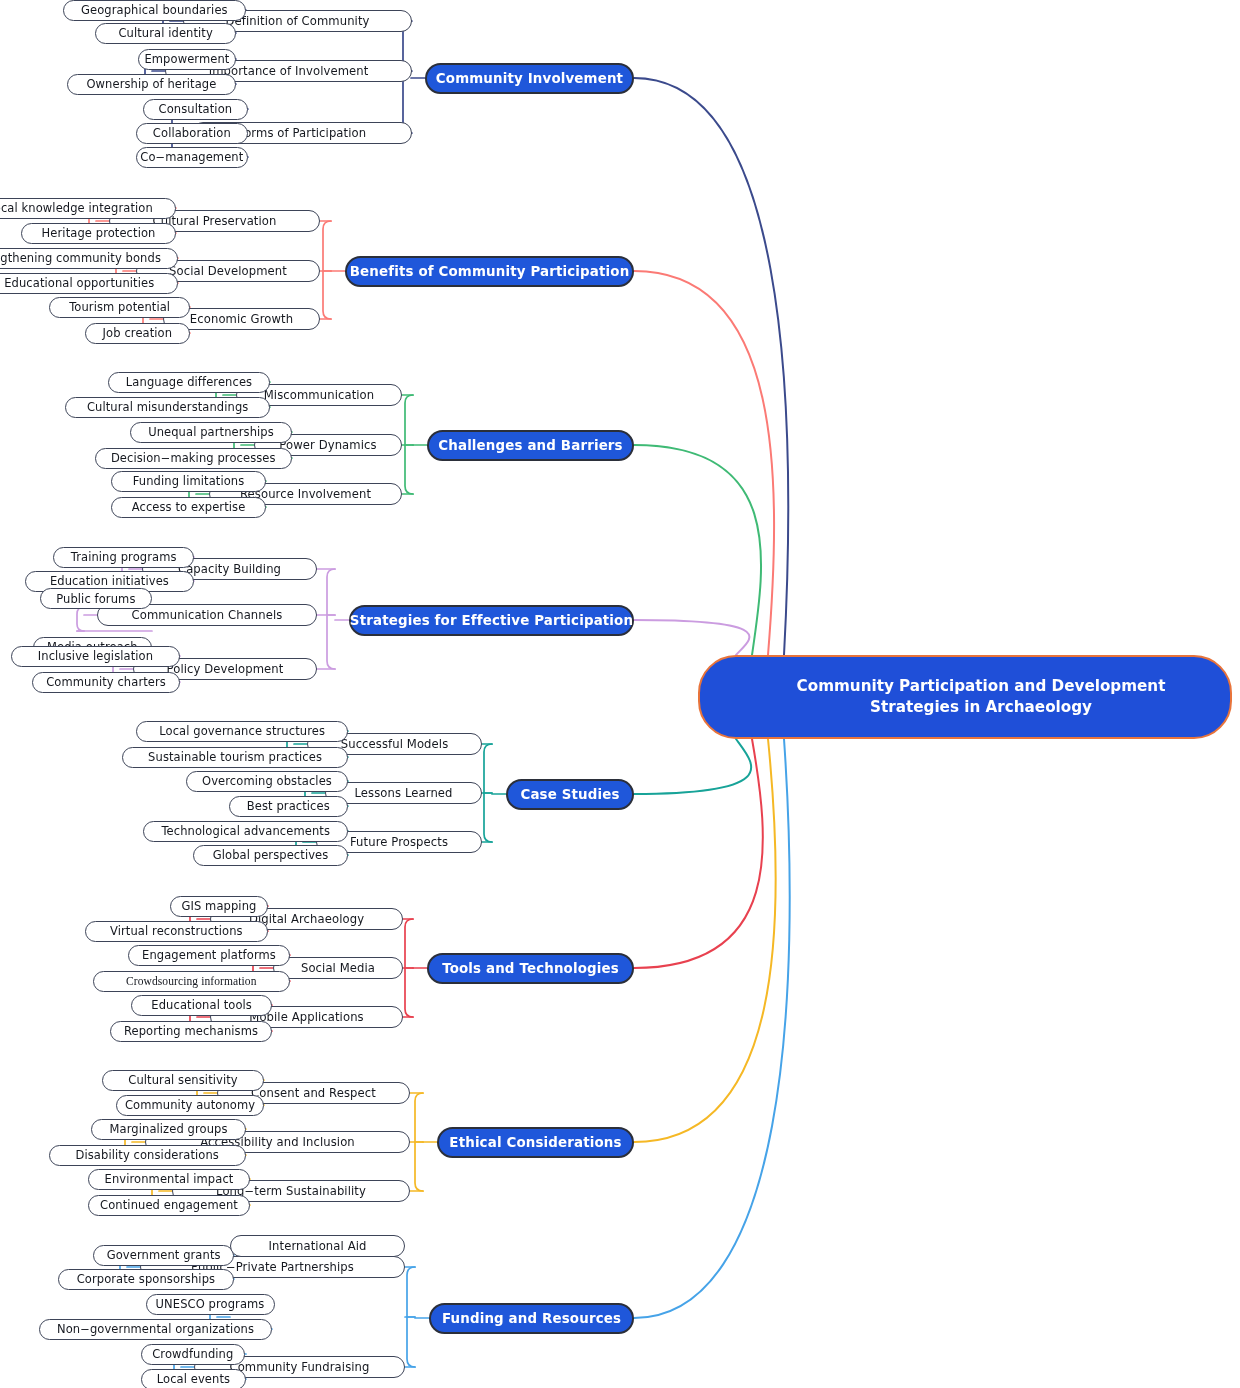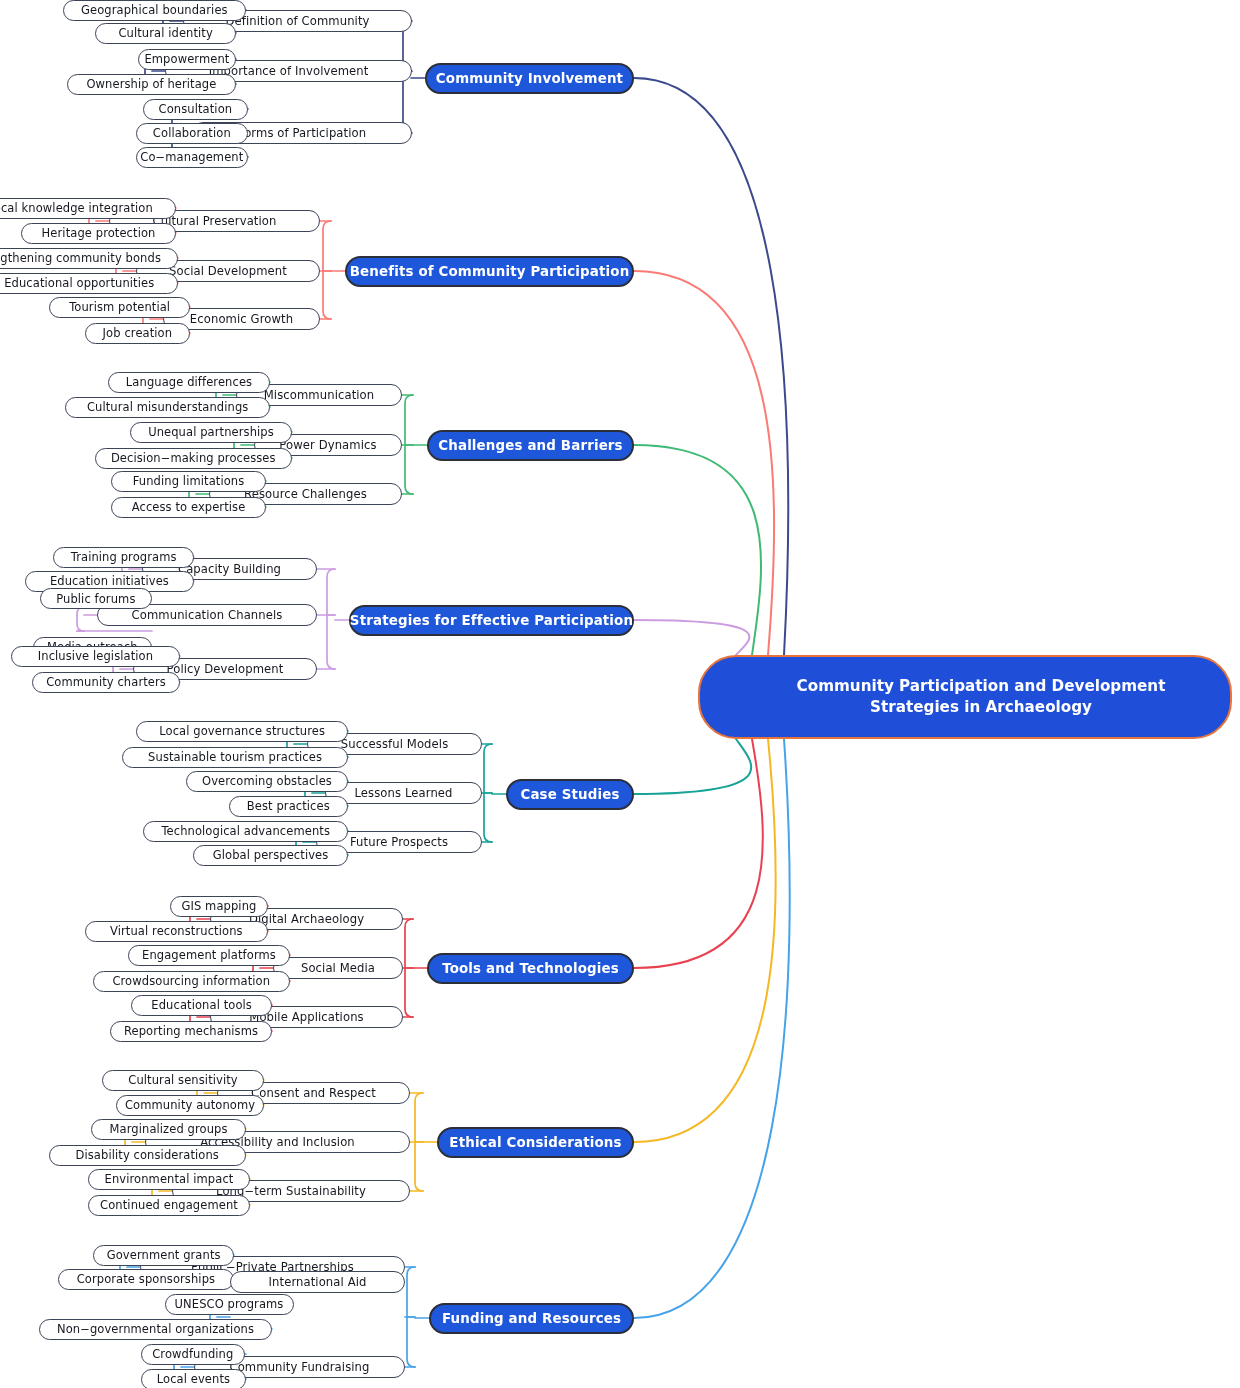--- a/index.html
+++ b/index.html
@@ -295,7 +295,7 @@
       <div class="node pill mid" style="left: 254px; width: 148px; top: 434px;">Power Dynamics</div>
       <div class="node pill" style="left: 130px; width: 162px; top: 421.5px;">Unequal partnerships</div>
       <div class="node pill" style="left: 94.5px; width: 197.5px; top: 447.5px;">Decision−making processes</div>
-      <div class="node pill mid" style="left: 209px; width: 193px; top: 483px;">Resource Challenges</div>
+      <div class="node pill mid" style="left: 209px; width: 193px; top: 483px;">Resource Involvement</div>
       <div class="node pill" style="left: 111.1px; width: 154.9px; top: 470.5px;">Funding limitations</div>
       <div class="node pill" style="left: 111.1px; width: 154.9px; top: 496.5px;">Access to expertise</div>
       <div class="node branch" style="left: 349px; width: 285px; top: 604.5px;">Strategies for Effective Participation</div>

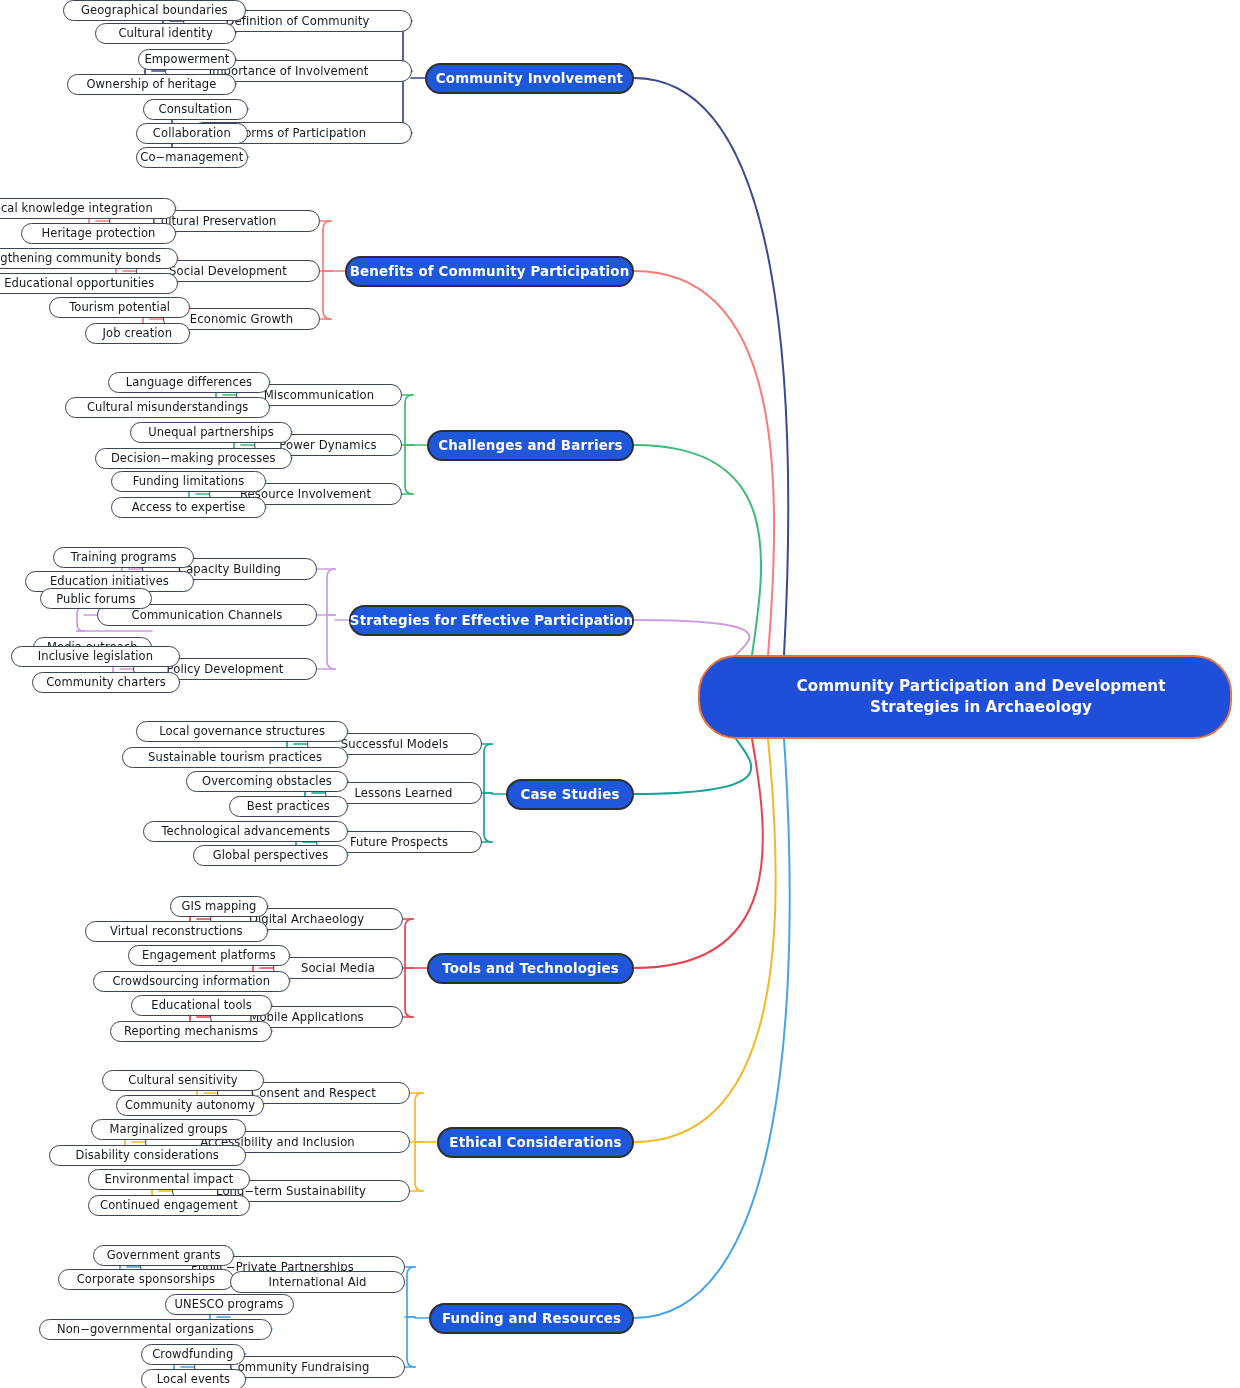--- a/index.html
+++ b/index.html
@@ -324,7 +324,7 @@
       <div class="node pill" style="left: 84.7px; width: 183.3px; top: 920.5px;">Virtual reconstructions</div>
       <div class="node pill mid" style="left: 273px; width: 130px; top: 957px;">Social Media</div>
       <div class="node pill" style="left: 128px; width: 162px; top: 944.5px;">Engagement platforms</div>
-      <div class="node pill" style="left: 92.5px; width: 197.5px; top: 970.5px;">Crowdsourcing information</div>
+      <div class="node pill" style="left: 92.5px; width: 197.5px; top: 970.5px; font-family: Liberation Serif, serif;">Crowdsourcing information</div>
       <div class="node pill mid" style="left: 210px; width: 193px; top: 1006px;">Mobile Applications</div>
       <div class="node pill" style="left: 131.3px; width: 140.7px; top: 994.5px;">Educational tools</div>
       <div class="node pill" style="left: 110px; width: 162px; top: 1020.5px;">Reporting mechanisms</div>

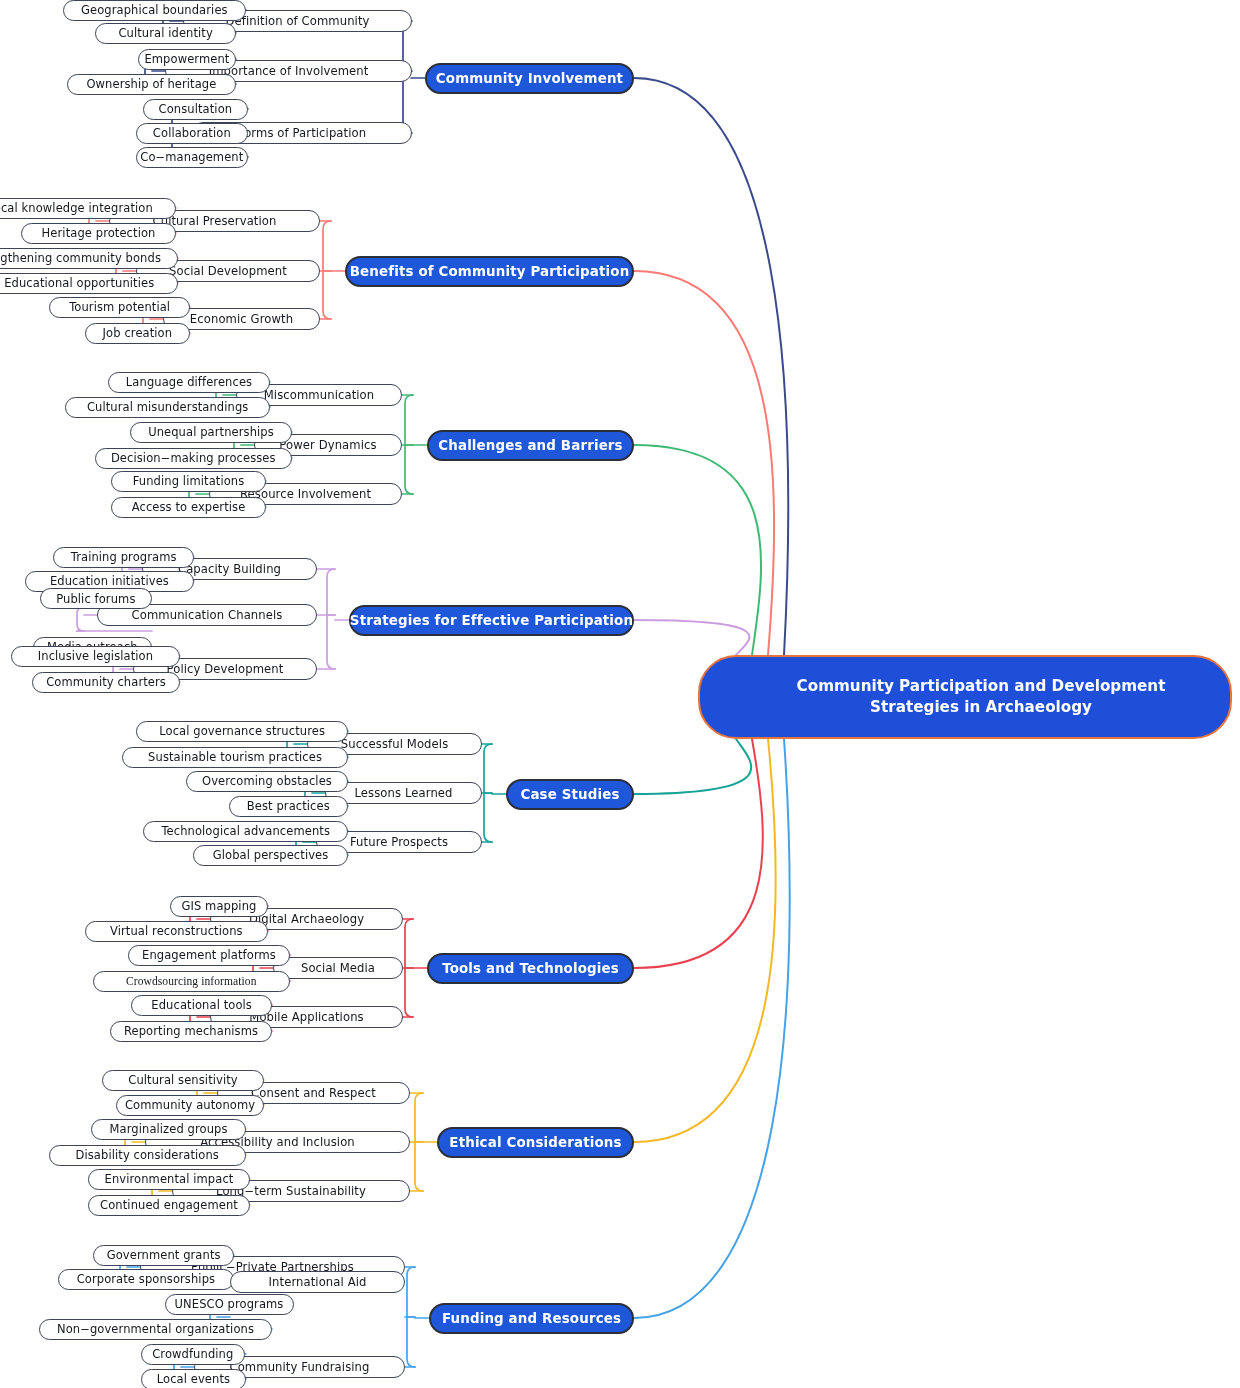--- a/index.html
+++ b/index.html
@@ -342,7 +342,7 @@
       <div class="node pill mid" style="left: 140px; width: 265px; top: 1256px;">Public−Private Partnerships</div>
       <div class="node pill" style="left: 93.3px; width: 140.7px; top: 1244.5px;">Government grants</div>
       <div class="node pill" style="left: 57.8px; width: 176.2px; top: 1268.5px;">Corporate sponsorships</div>
-      <div class="node pill mid" style="left: 230px; width: 175px; top: 1235px; margin-top: 36px;">International Aid</div>
+      <div class="node pill mid" style="left: 230px; width: 175px; top: 1235px;">International Aid</div>
       <div class="node pill" style="left: 145.5px; width: 129px; top: 1293.5px; margin-left: 19px;">UNESCO programs</div>
       <div class="node pill" style="left: 39px; width: 233px; top: 1318.5px;">Non−governmental organizations</div>
       <div class="node pill mid" style="left: 194px; width: 211px; top: 1356px;">Community Fundraising</div>

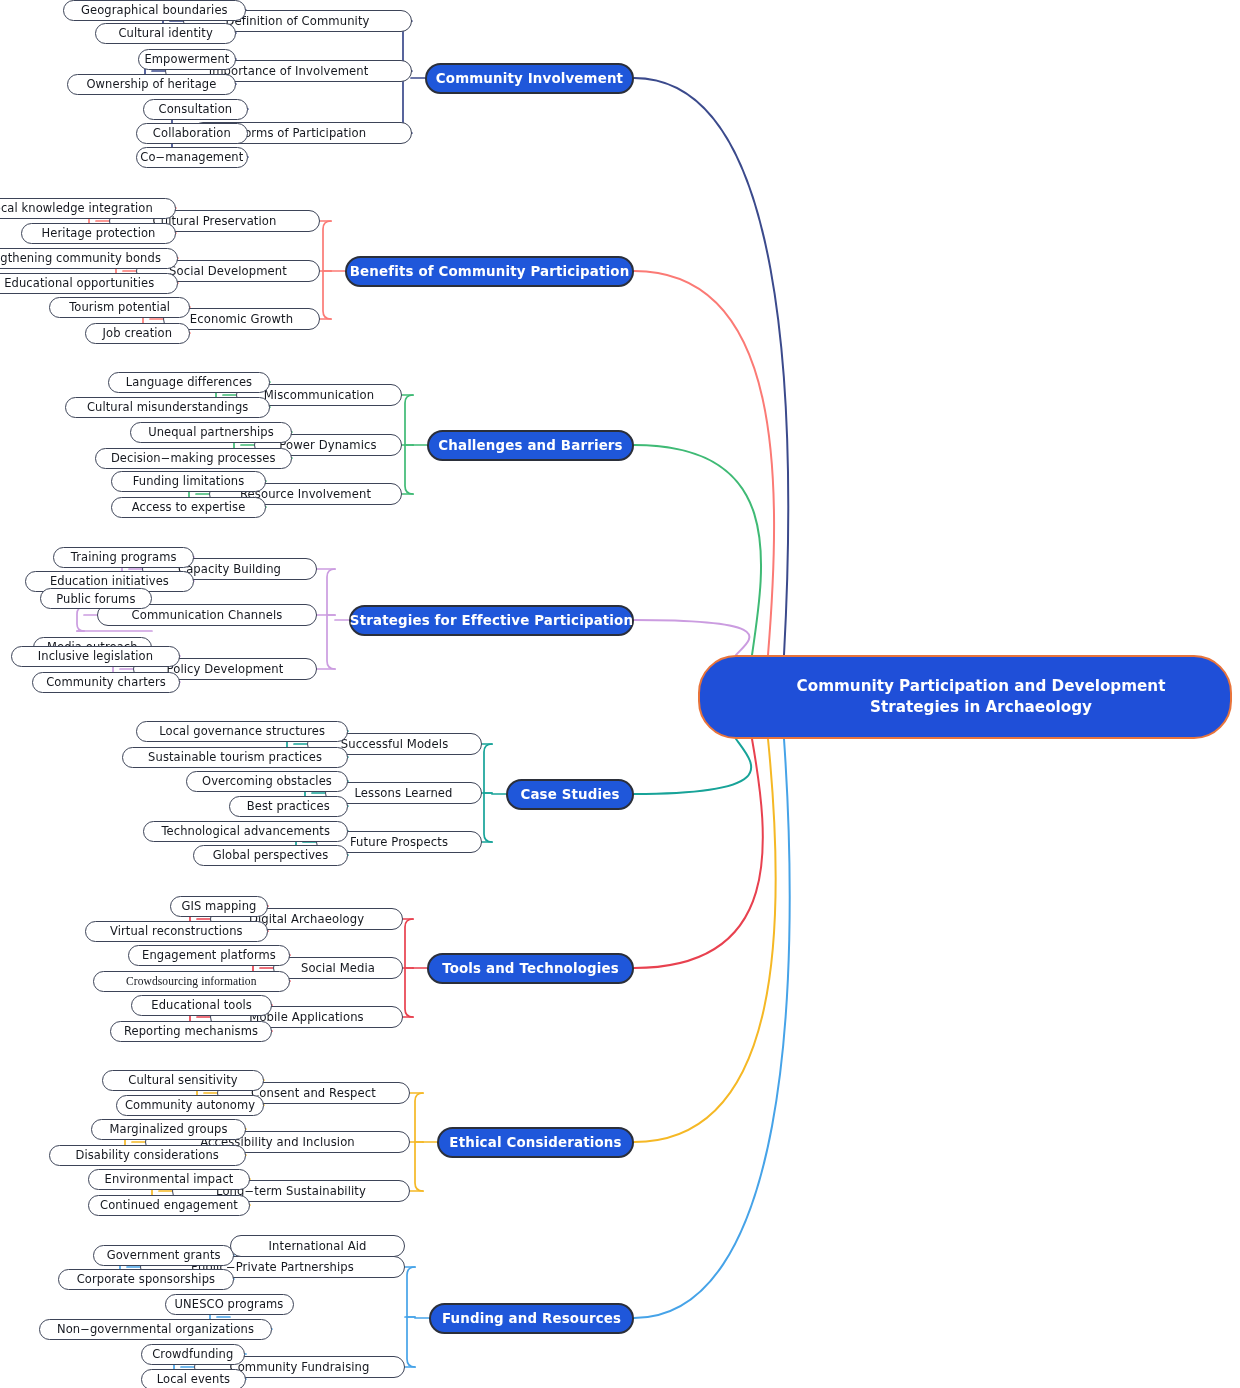--- a/index.html
+++ b/index.html
@@ -343,7 +343,7 @@
       <div class="node pill" style="left: 93.3px; width: 140.7px; top: 1244.5px;">Government grants</div>
       <div class="node pill" style="left: 57.8px; width: 176.2px; top: 1268.5px;">Corporate sponsorships</div>
       <div class="node pill mid" style="left: 230px; width: 175px; top: 1235px;">International Aid</div>
-      <div class="node pill" style="left: 145.5px; width: 129px; top: 1293.5px; margin-left: 19px;">UNESCO programs</div>
+      <div class="node pill" style="left: 145.5px; width: 129px; top: 1293.5px;">UNESCO programs</div>
       <div class="node pill" style="left: 39px; width: 233px; top: 1318.5px;">Non−governmental organizations</div>
       <div class="node pill mid" style="left: 194px; width: 211px; top: 1356px;">Community Fundraising</div>
       <div class="node pill" style="left: 140.8px; width: 104px; top: 1343.5px;">Crowdfunding</div>

